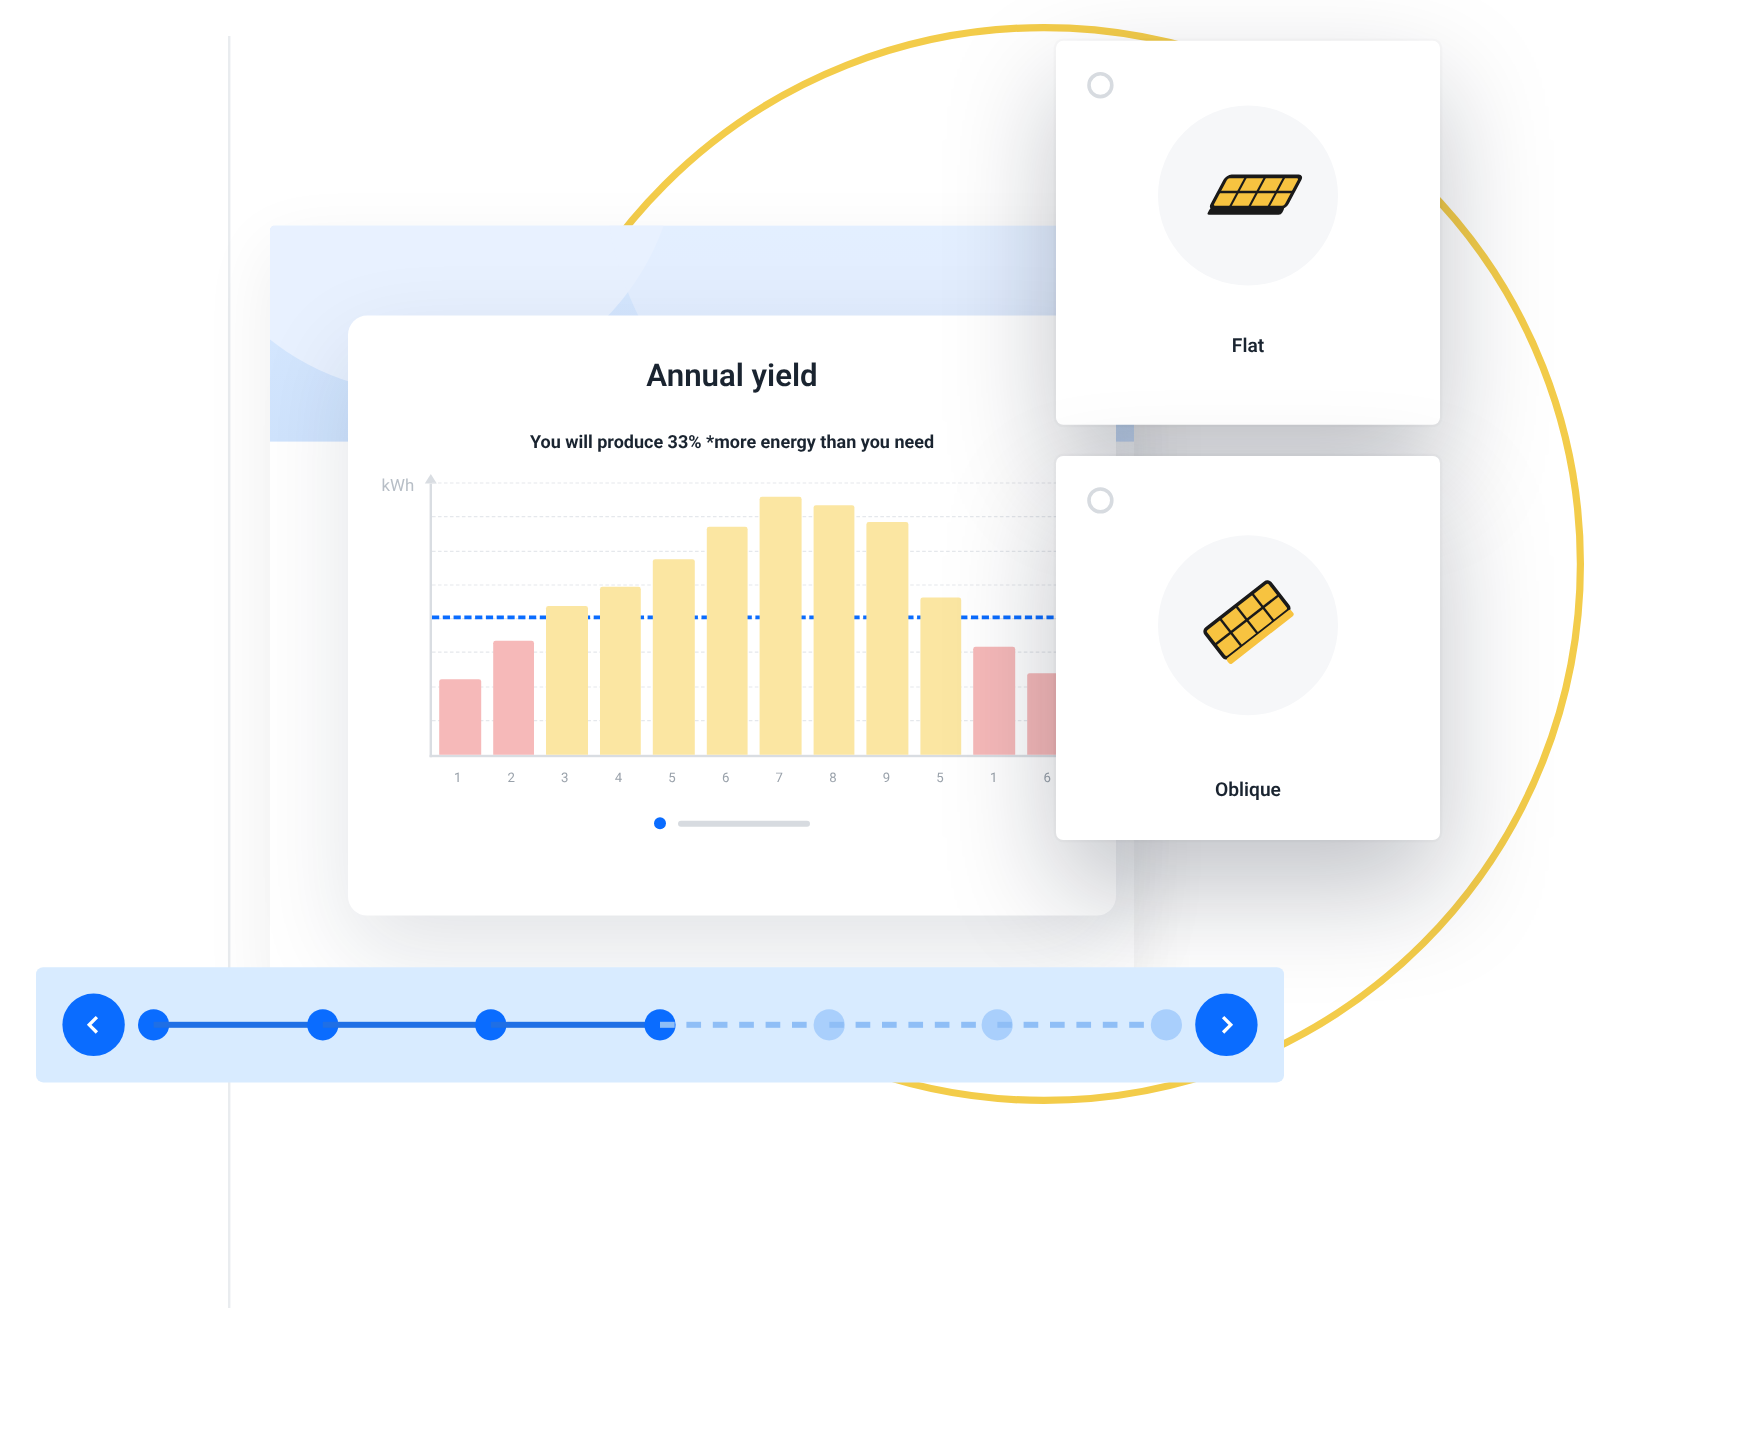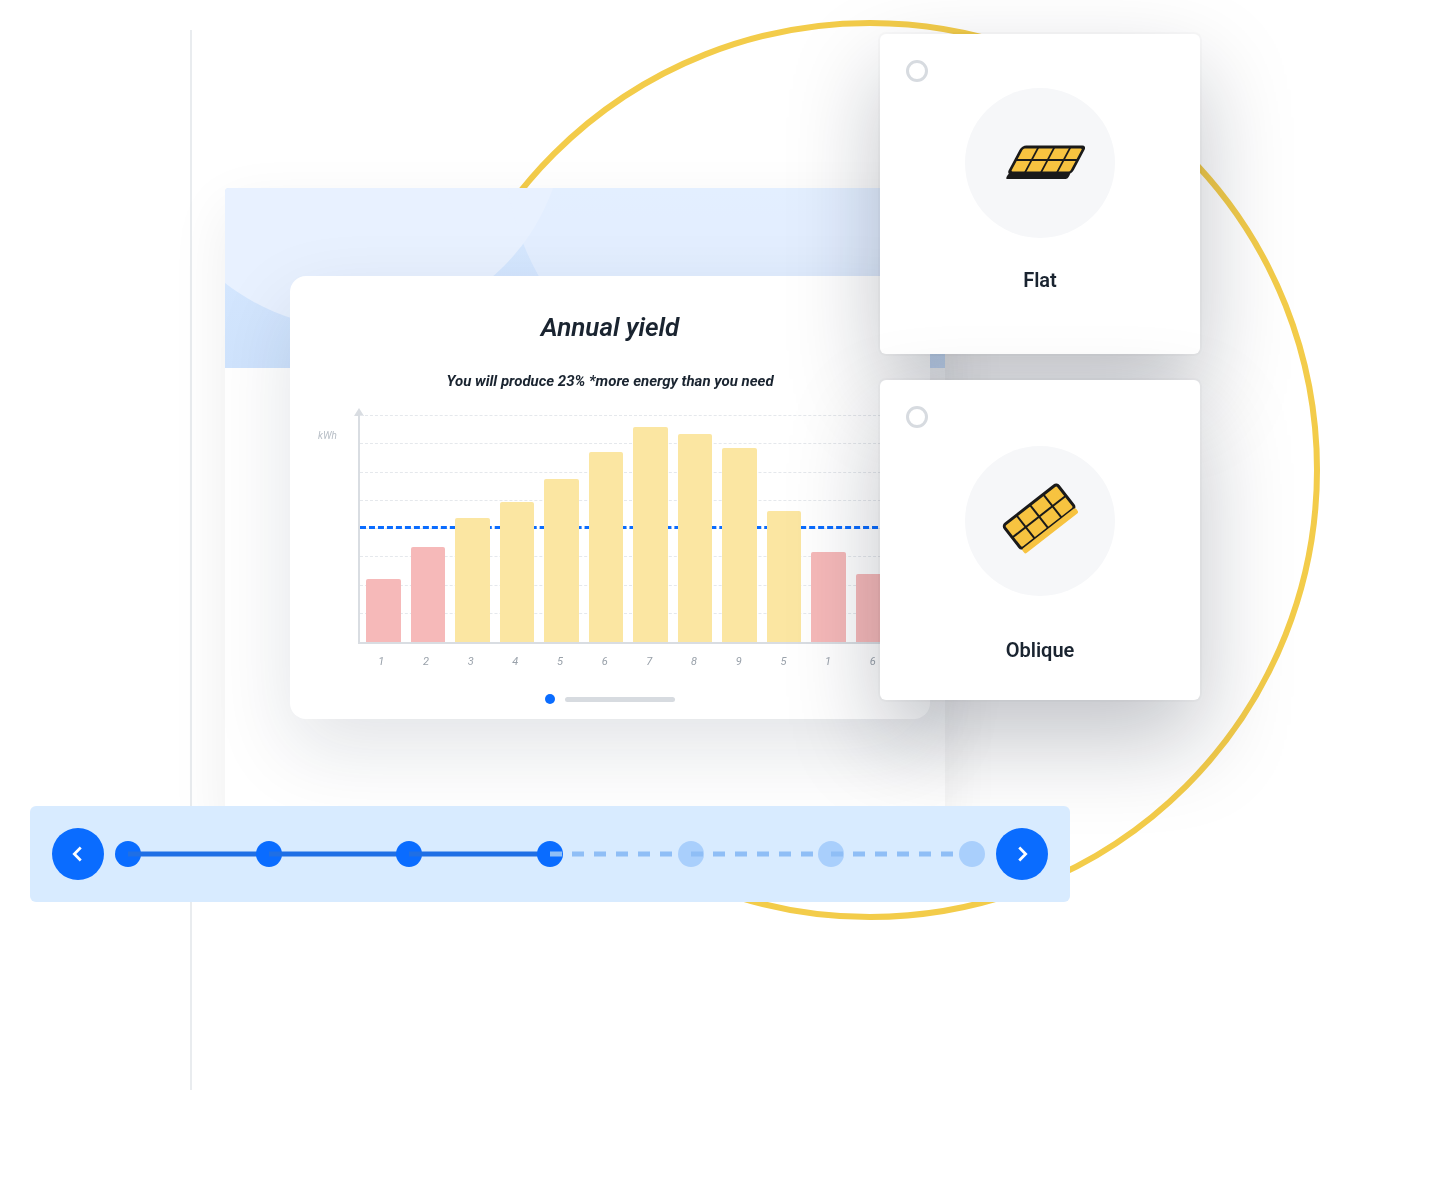--- a/index.html
+++ b/index.html
@@ -208,8 +208,8 @@
     display:flex;align-items:center;justify-content:center;
   }
   .opt-label {
-    margin-top:30px;
-    font-size:20px;
+    margin-top:40px;
+    font-size:16px;
     font-weight:600;
     color:#1a2430;
   }

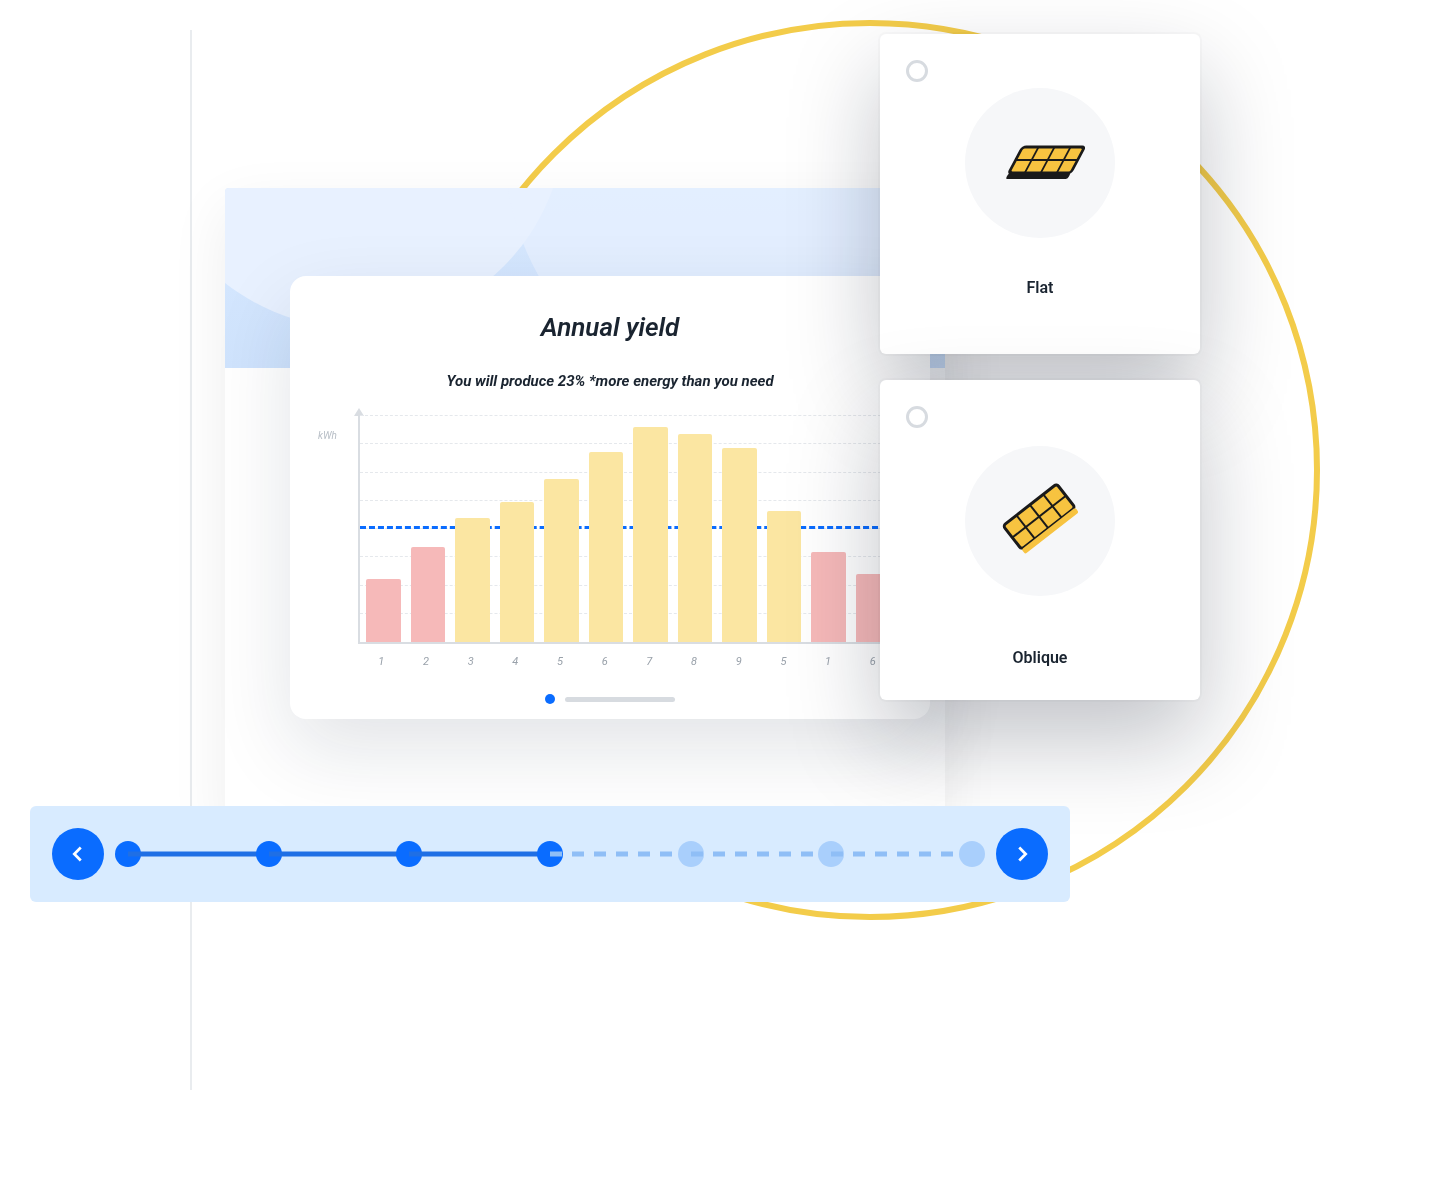--- a/index.html
+++ b/index.html
@@ -67,15 +67,14 @@
   .chart-card {
     position: absolute;
     left: 290px;
-    top: 276px;
+    top: 263px;
     width: 640px; 
-    height: 443px;
+    height: 500px;
     background: #fff;
     border-radius: 16px;
     box-shadow: 0 30px 80px rgba(20,30,60,.12);
     padding: 36px 34px 28px 34px;
     z-index: 2;
-    font-style: italic;
   }
   .chart-title {
     text-align: center;

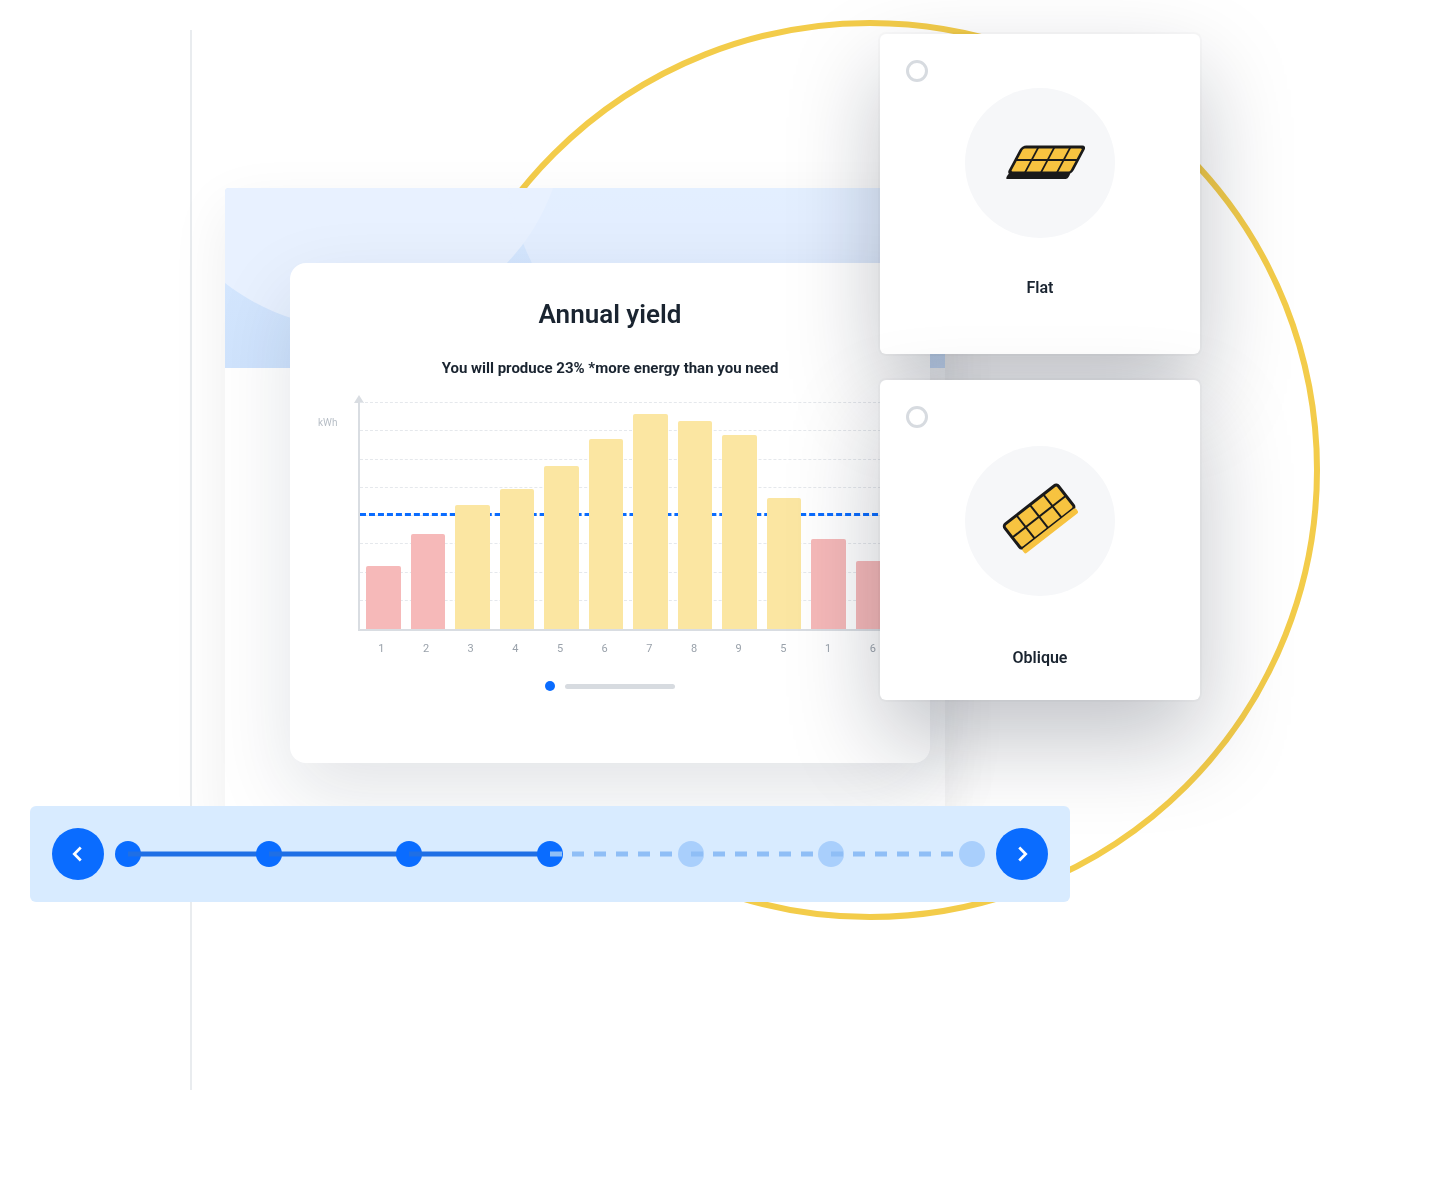--- a/index.html
+++ b/index.html
@@ -271,7 +271,7 @@
 
 <div class="chart-card">
   <div class="chart-title">Annual yield</div>
-  <div class="chart-sub">You will produce 23% *more energy than you need</div>
+  <div class="chart-sub">You will produce 33% *more energy than you need</div>
 
   <div class="plot">
     <span class="ylab">kWh</span>

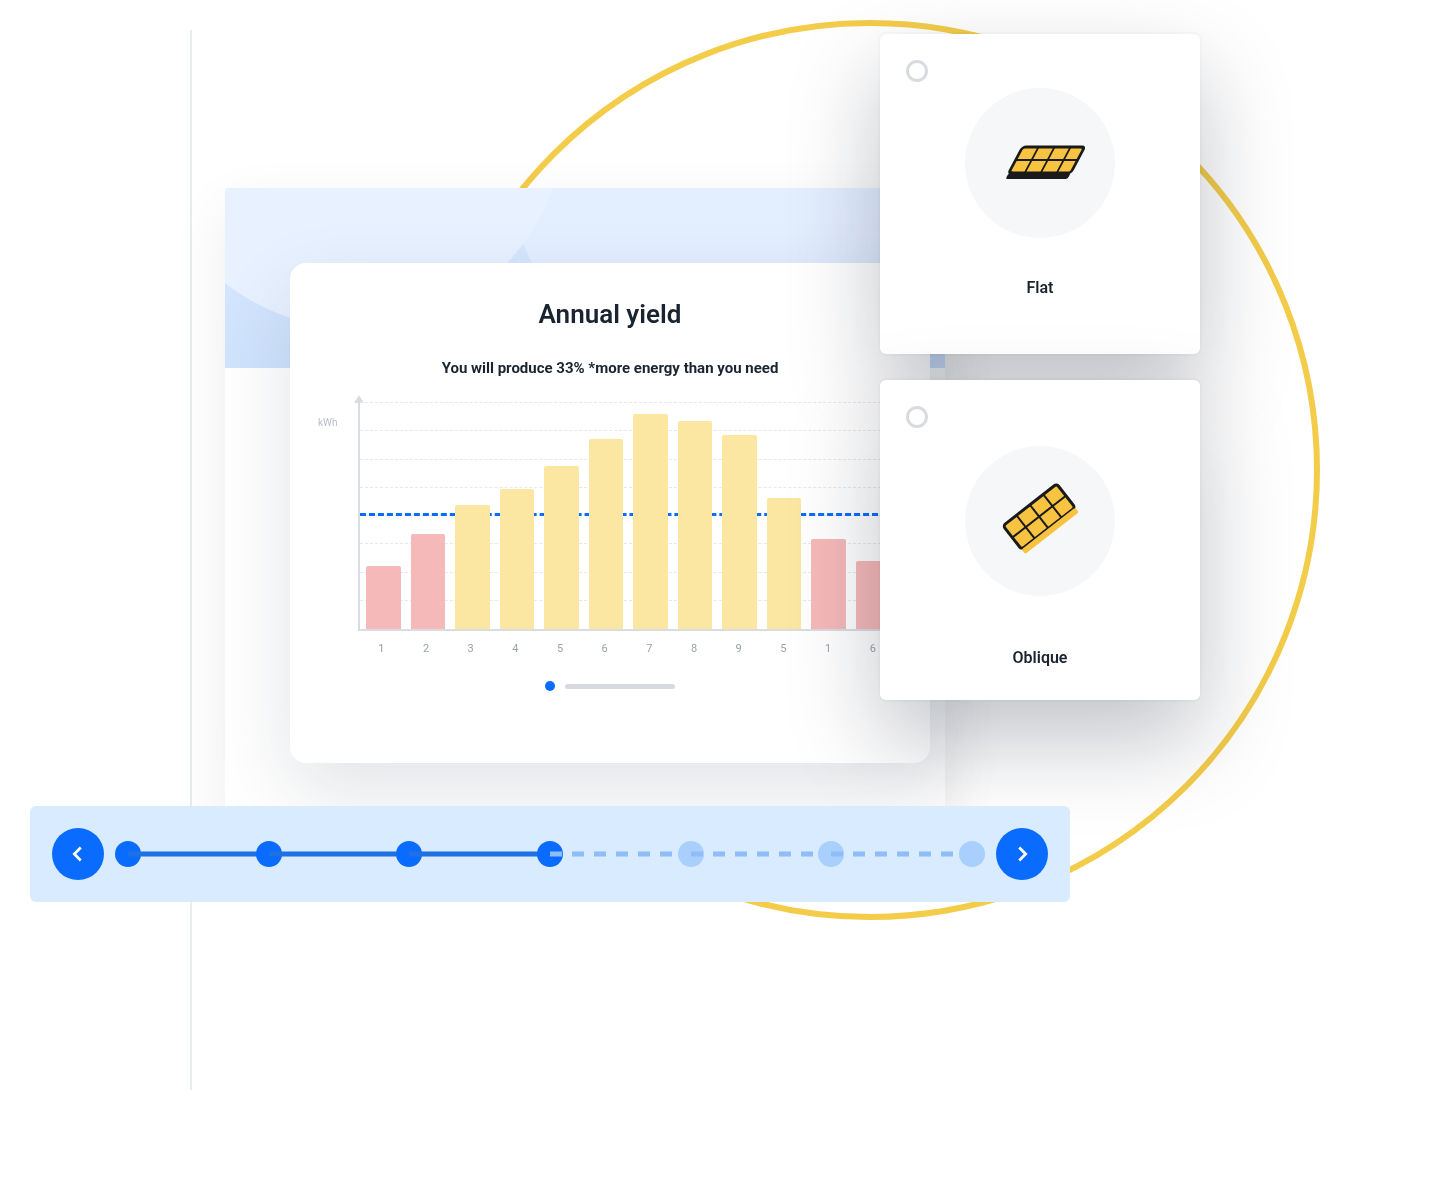--- a/index.html
+++ b/index.html
@@ -100,9 +100,8 @@
     position: absolute;
     left: -6px;
     top: -6px;
-    font-size: 10px;
+    font-size: 14px;
     color: #b7bec6;
-    margin-top: 20px;
   }
   .plot-frame {
     position: absolute;

